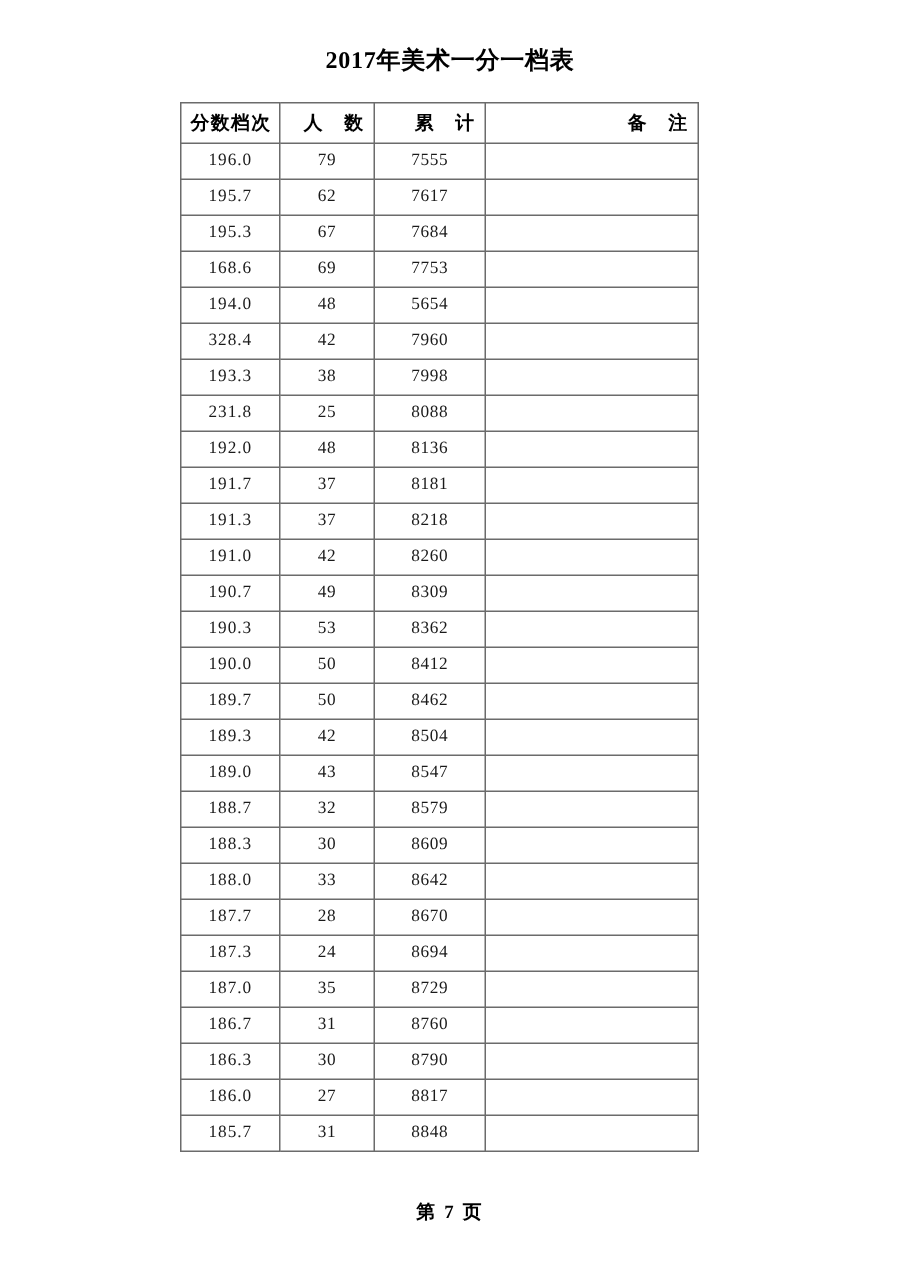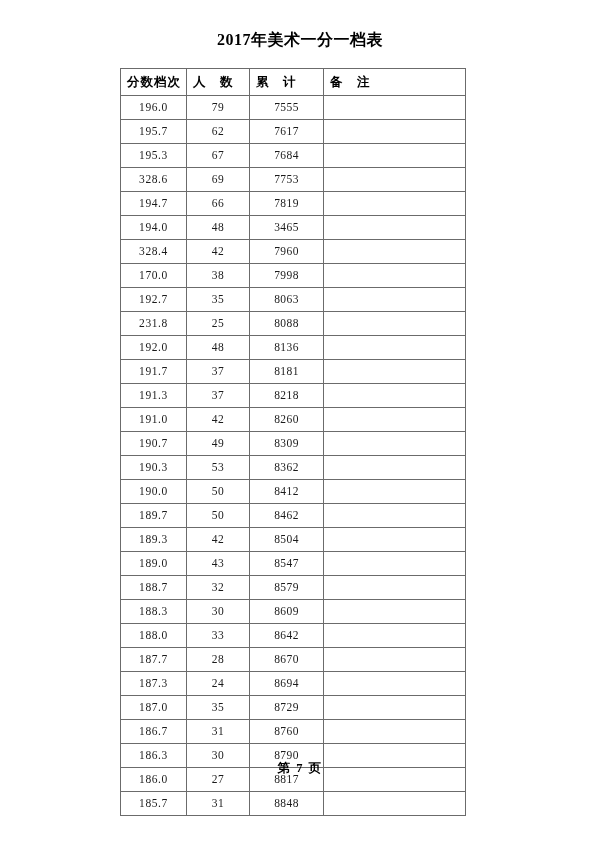--- a/index.html
+++ b/index.html
@@ -74,7 +74,7 @@
     font-size: 12.5px;
     font-weight: bold;
     color: #000000;
-    text-align: left;
+    text-align: right;
     letter-spacing: 1px;
   }
 

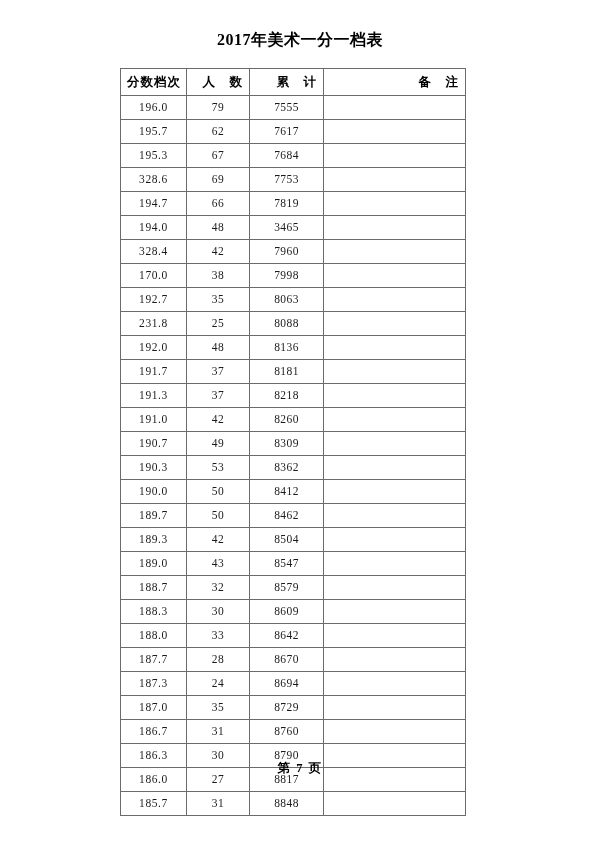--- a/index.html
+++ b/index.html
@@ -152,7 +152,7 @@
             <td class="cell-remark"></td>
           </tr>
           <tr>
-            <td class="cell-score">328.6</td>
+            <td class="cell-score">168.6</td>
             <td class="cell-count">69</td>
             <td class="cell-cumul">7753</td>
             <td class="cell-remark"></td>

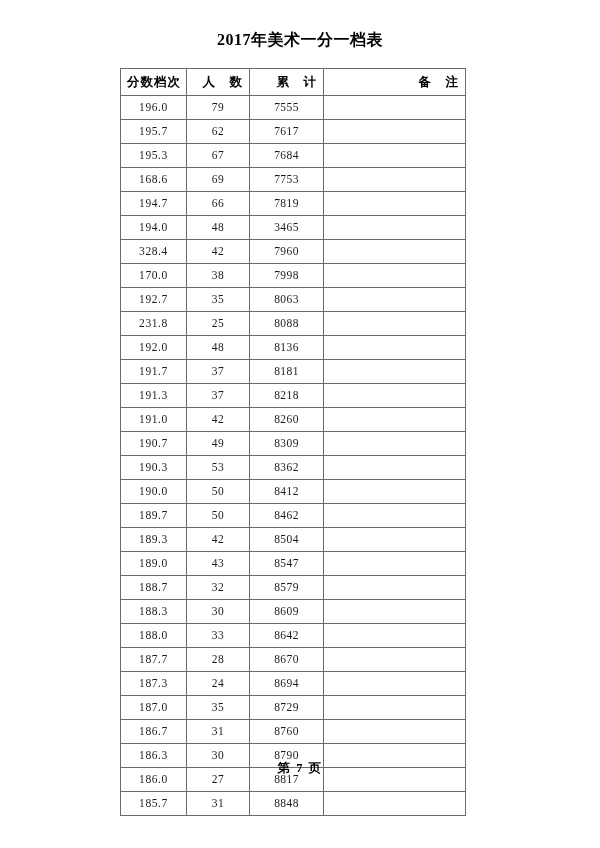--- a/index.html
+++ b/index.html
@@ -158,12 +158,6 @@
             <td class="cell-remark"></td>
           </tr>
           <tr>
-            <td class="cell-score">194.7</td>
-            <td class="cell-count">66</td>
-            <td class="cell-cumul">7819</td>
-            <td class="cell-remark"></td>
-          </tr>
-          <tr>
             <td class="cell-score">194.0</td>
             <td class="cell-count">48</td>
             <td class="cell-cumul">3465</td>

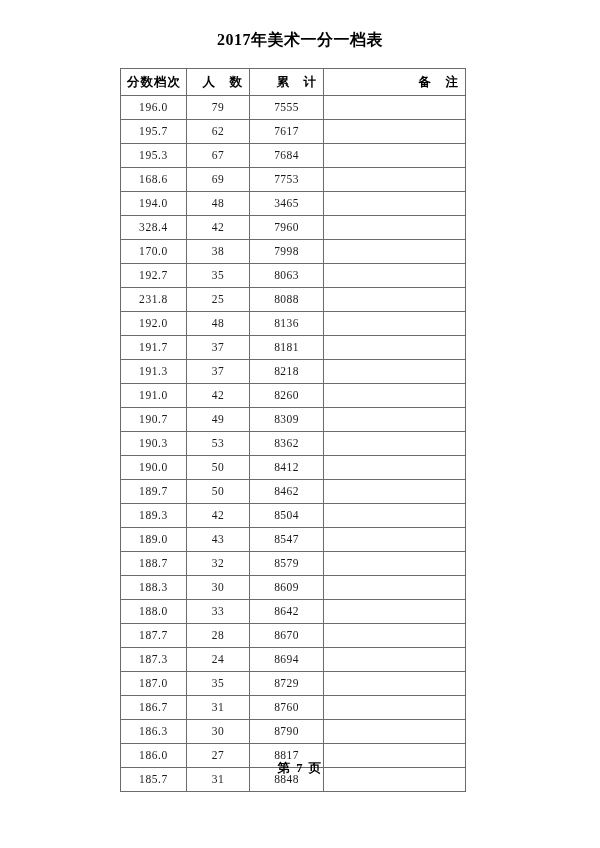--- a/index.html
+++ b/index.html
@@ -160,7 +160,7 @@
           <tr>
             <td class="cell-score">194.0</td>
             <td class="cell-count">48</td>
-            <td class="cell-cumul">3465</td>
+            <td class="cell-cumul">5654</td>
             <td class="cell-remark"></td>
           </tr>
           <tr>

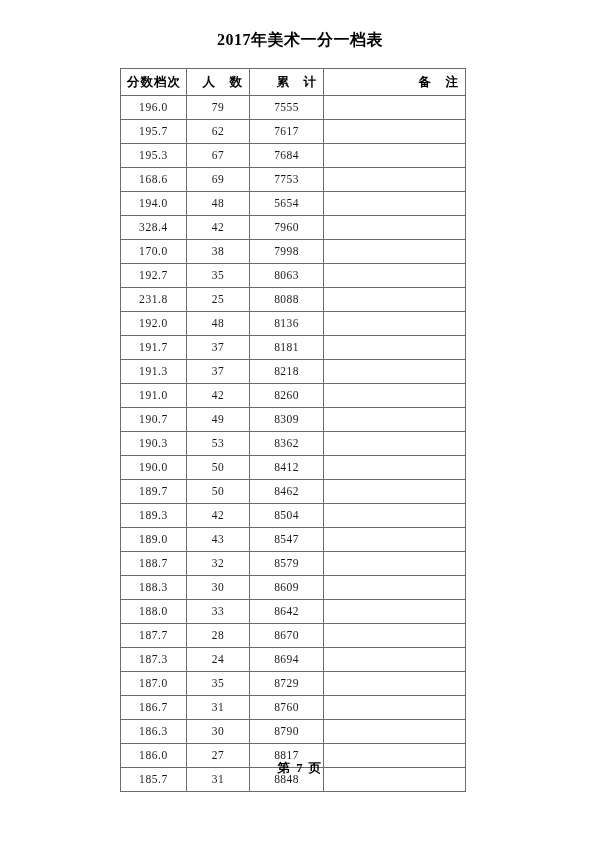--- a/index.html
+++ b/index.html
@@ -170,7 +170,7 @@
             <td class="cell-remark"></td>
           </tr>
           <tr>
-            <td class="cell-score">170.0</td>
+            <td class="cell-score">193.3</td>
             <td class="cell-count">38</td>
             <td class="cell-cumul">7998</td>
             <td class="cell-remark"></td>

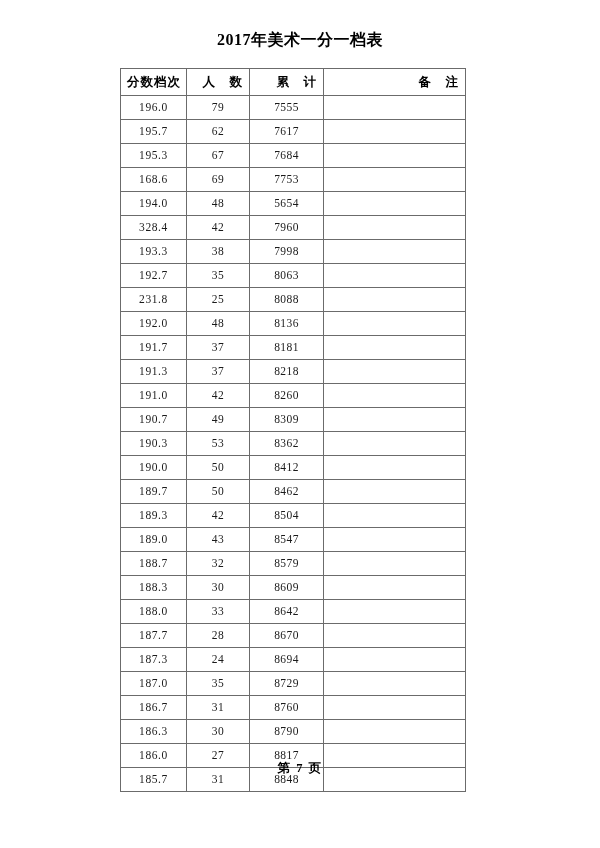--- a/index.html
+++ b/index.html
@@ -176,12 +176,6 @@
             <td class="cell-remark"></td>
           </tr>
           <tr>
-            <td class="cell-score">192.7</td>
-            <td class="cell-count">35</td>
-            <td class="cell-cumul">8063</td>
-            <td class="cell-remark"></td>
-          </tr>
-          <tr>
             <td class="cell-score">231.8</td>
             <td class="cell-count">25</td>
             <td class="cell-cumul">8088</td>

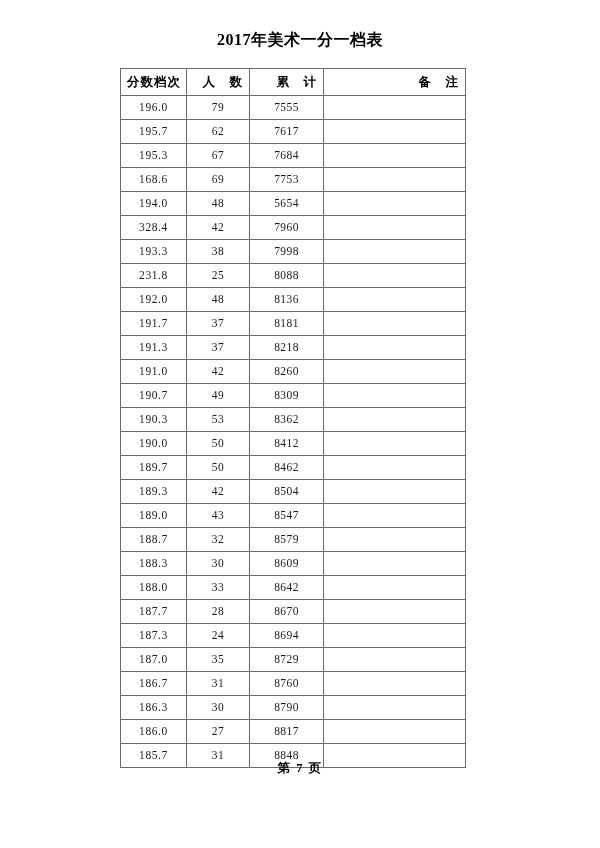--- a/index.html
+++ b/index.html
@@ -98,7 +98,7 @@
 
   .page-footer {
     position: absolute;
-    top: 760px;
+    top: 800px;
     left: 0;
     width: 600px;
     text-align: center;

